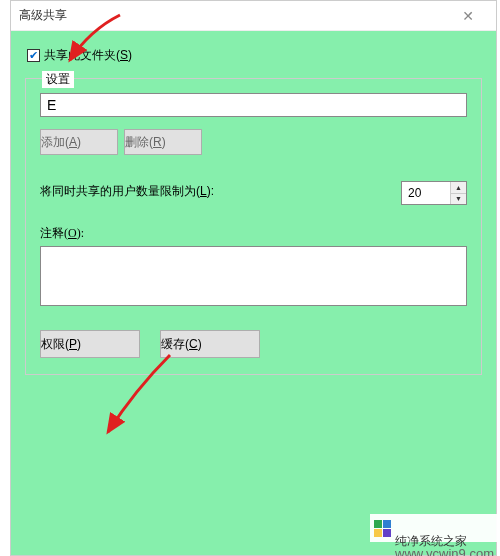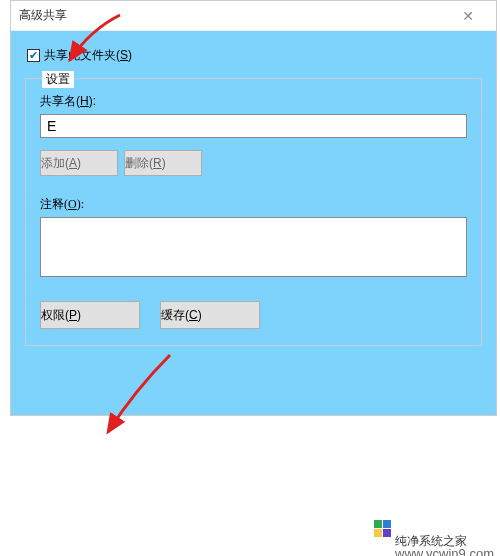--- a/index.html
+++ b/index.html
@@ -19,9 +19,9 @@
     left: 10px;
     top: 0;
     width: 487px;
-    height: 416px;
+    height: 556px;
     border: 1px solid #ccc;
-    background: #7dd3fc;
+    background: #86efac;
   }
   .titlebar {
     height: 30px;

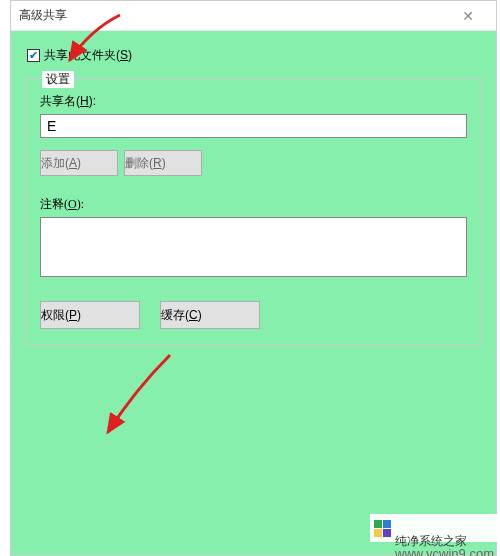--- a/index.html
+++ b/index.html
@@ -227,9 +227,6 @@
     <div class="group">
       <span class="group-title">设置</span>
 
-      <div class="field-label">
-        <span>共享名(</span><span class="u">H</span><span>):</span>
-      </div>
       <input class="text-input" value="E" style="">
 
       <div class="btn-row">

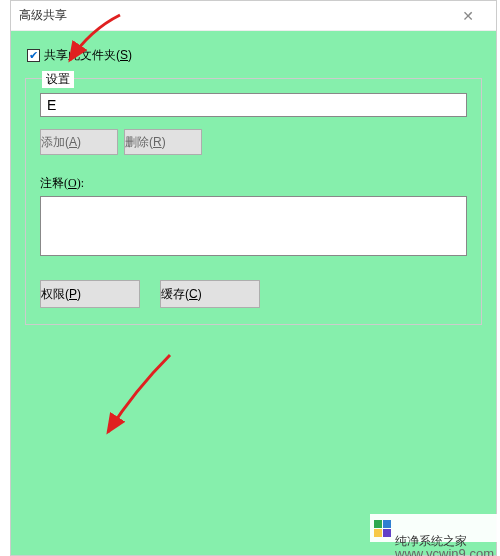--- a/index.html
+++ b/index.html
@@ -242,6 +242,18 @@
         </div>
       </div>
 
+      <div class="limit-row">
+        <div class="lbl field-label">
+          <span>将同时共享的用户数量限制为(</span><span class="u">L</span><span>):</span>
+        </div>
+        <div class="spinner">
+          <div class="val">20</div>
+          <div class="arrows">
+            <div class="arrow">▲</div>
+            <div class="arrow">▼</div>
+          </div>
+        </div>
+      </div>
 
       <div style="margin-top:20px;font-family:Liberation Serif, serif;">
         <div class="field-label">

